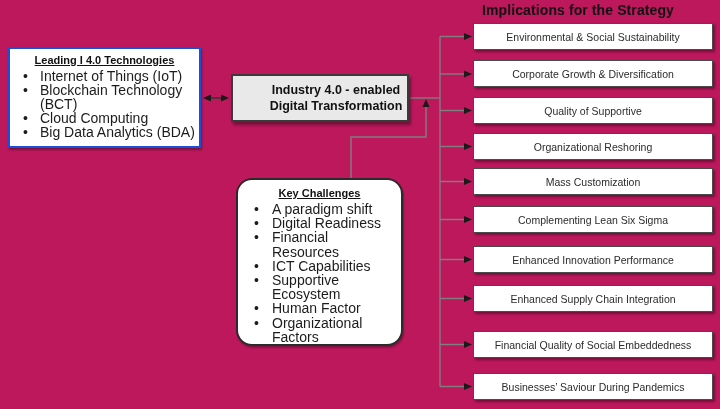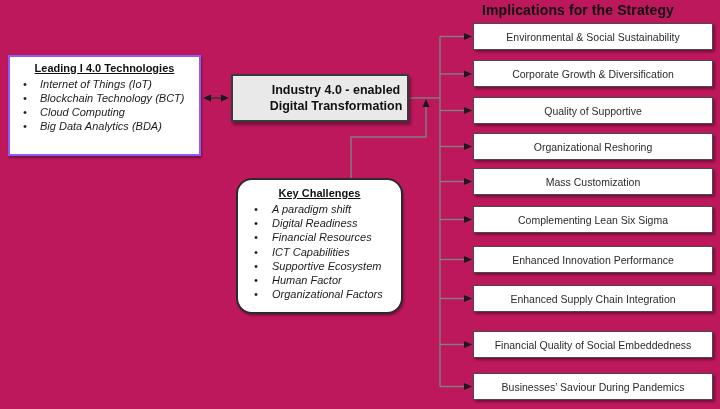--- a/index.html
+++ b/index.html
@@ -11,8 +11,8 @@
     font-size:14px; font-weight:bold; color:#111; letter-spacing:0.1px; }
 
   .tech-box { position:absolute; left:8px; top:47px; width:193px; height:101px;
-    border:2px solid #8b5cf6; background:#fff; box-shadow:1px 2px 2px rgba(0,0,0,0.35);
-    padding:5px 4px 0 4px;margin-top:8px; }
+    border:2px solid #1d4ed8; background:#fff; box-shadow:1px 2px 2px rgba(0,0,0,0.35);
+    padding:5px 4px 0 4px; }
   .box-heading { text-align:center; font-weight:bold; text-decoration:underline;
     font-size:11px; color:#111; margin-bottom:3px; }
   ul.bullets { list-style:none; }

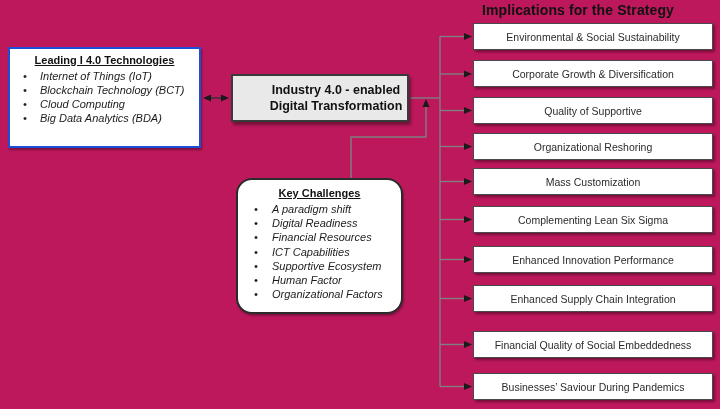--- a/index.html
+++ b/index.html
@@ -16,7 +16,7 @@
   .box-heading { text-align:center; font-weight:bold; text-decoration:underline;
     font-size:11px; color:#111; margin-bottom:3px; }
   ul.bullets { list-style:none; }
-  ul.bullets li { position:relative; font-size:11px; color:#1c1c1c; line-height:14px; padding-left:26px;font-style:italic; }
+  ul.bullets li { position:relative; font-size:14px; color:#1c1c1c; line-height:14px; padding-left:26px; }
   ul.bullets li::before { content:"\2022"; position:absolute; left:9px; top:0; color:#1c1c1c; }
 
   .center-box { position:absolute; left:231px; top:74px; width:178px; height:48px;

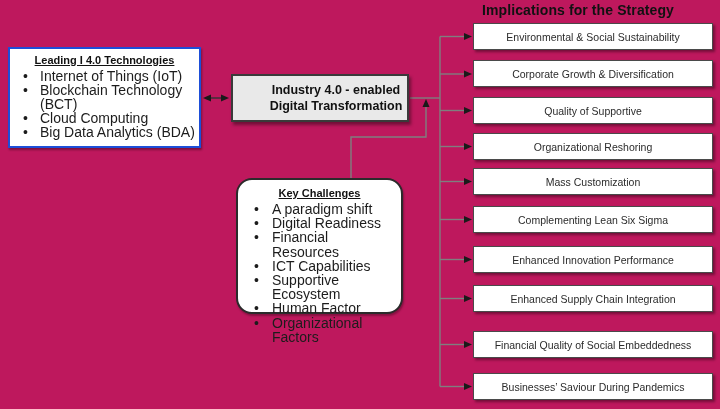--- a/index.html
+++ b/index.html
@@ -24,7 +24,7 @@
     display:flex; flex-direction:column; justify-content:center; align-items:center;
     font-weight:bold; font-size:12.5px; color:#111; line-height:16px; text-align:center;padding-left:32px; }
 
-  .challenges-box { position:absolute; left:236px; top:178px; width:167px; height:136px;
+  .challenges-box { position:absolute; left:236px; top:178px; width:167px; height:168px;
     border:2px solid #2b2b2b; border-radius:16px; background:#fff;
     box-shadow:1px 2px 2px rgba(0,0,0,0.3); padding:7px 4px 16px 4px; }
   .challenges-box ul.bullets li { line-height:14.2px; padding-left:30px; }

